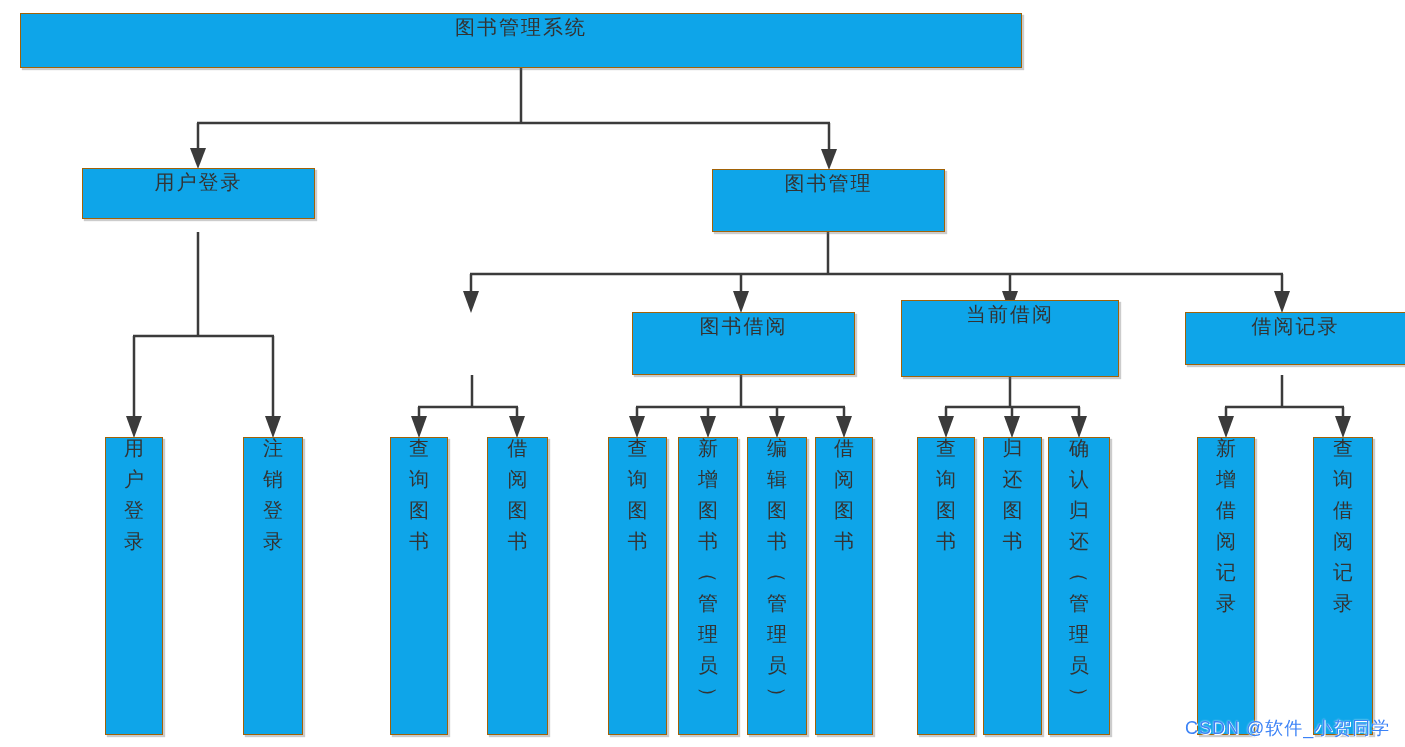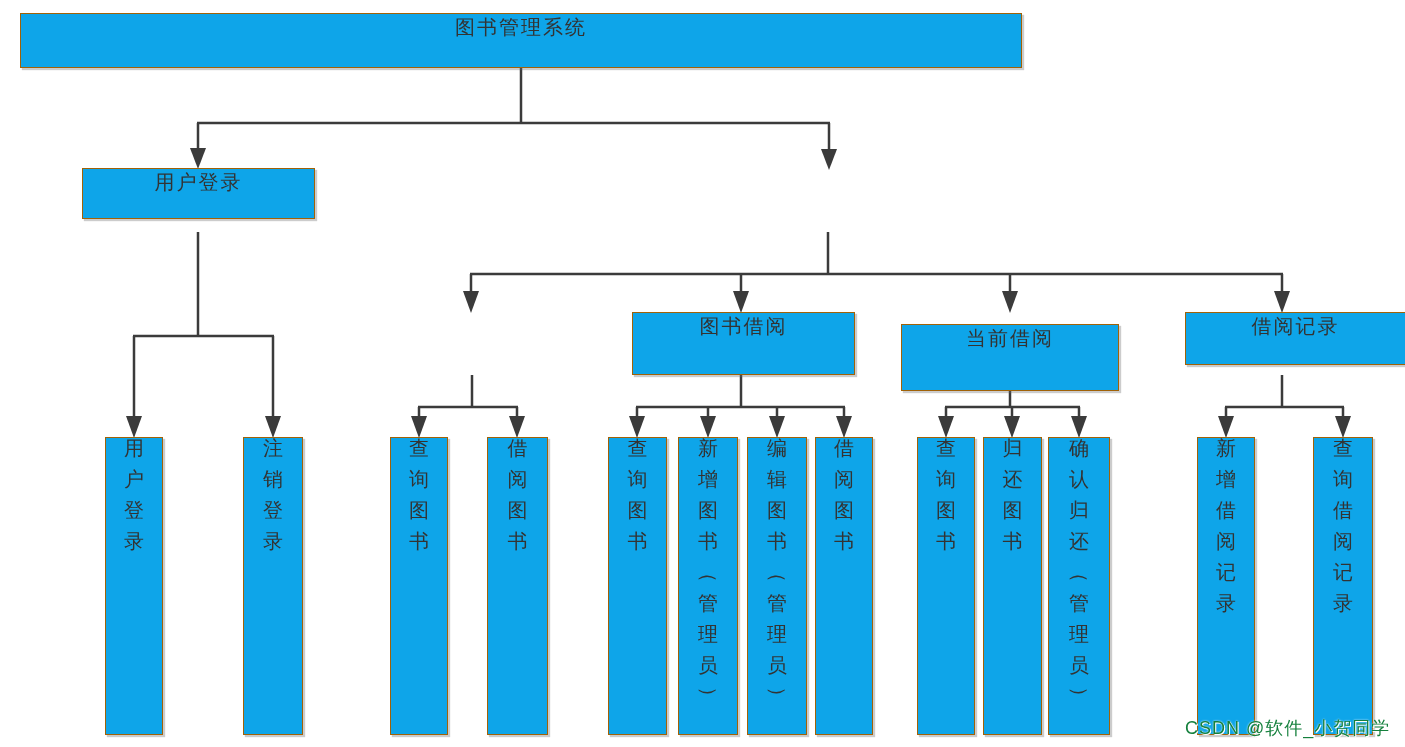--- a/index.html
+++ b/index.html
@@ -110,6 +110,9 @@
   <div class="node h-node" style="left:82px;top:168px;width:233px;height:51px">
     <span>用户登录</span>
   </div>
+  <div class="node h-node" style="left:712px;top:169px;width:233px;height:63px">
+    <span>图书管理</span>
+  </div>
 
   <div class="node h-node" style="left:632px;top:312px;width:223px;height:63px">
     <span>图书借阅</span>

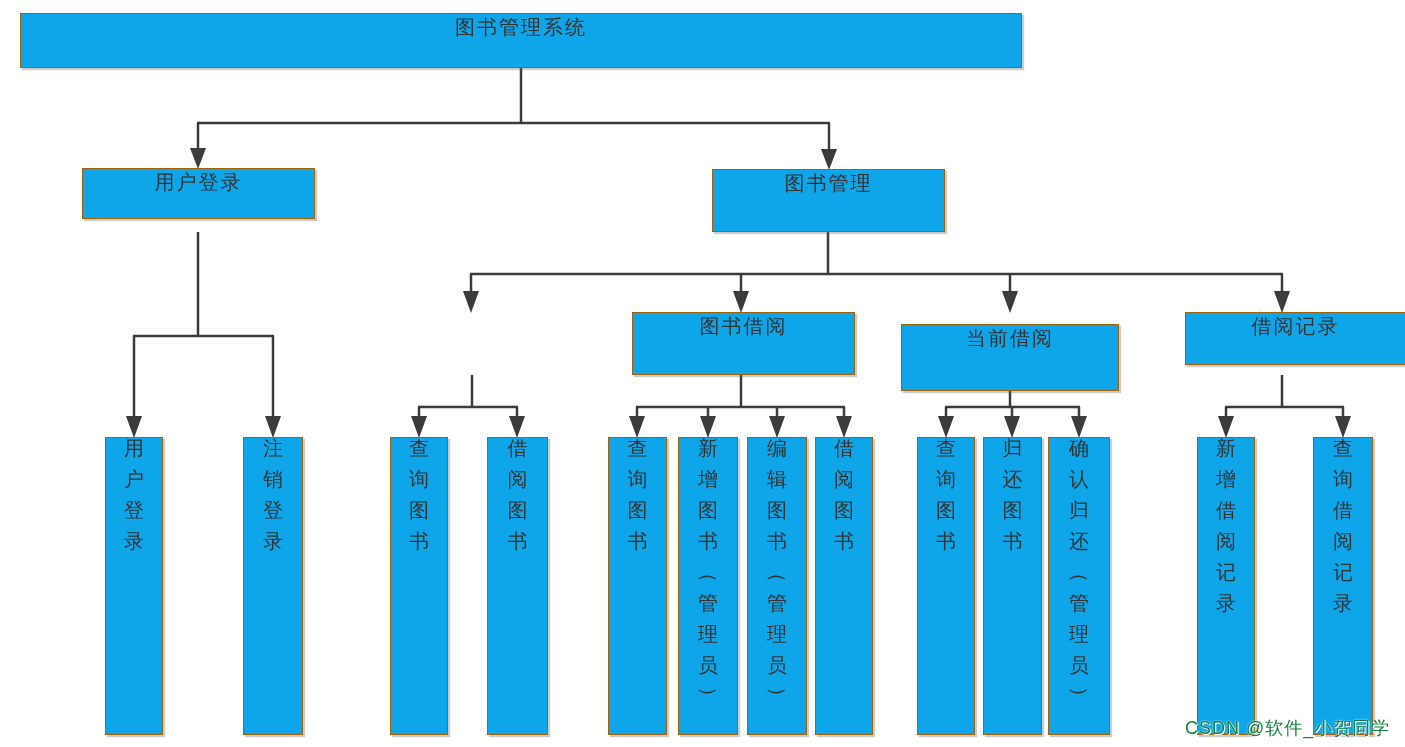--- a/index.html
+++ b/index.html
@@ -117,7 +117,7 @@
   <div class="node h-node" style="left:632px;top:312px;width:223px;height:63px">
     <span>图书借阅</span>
   </div>
-  <div class="node h-node" style="left:901px;top:324px;width:218px;height:67px">
+  <div class="node h-node" style="left:901px;top:300px;width:218px;height:77px">
     <span>当前借阅</span>
   </div>
   <div class="node h-node" style="left:1185px;top:312px;width:221px;height:53px">

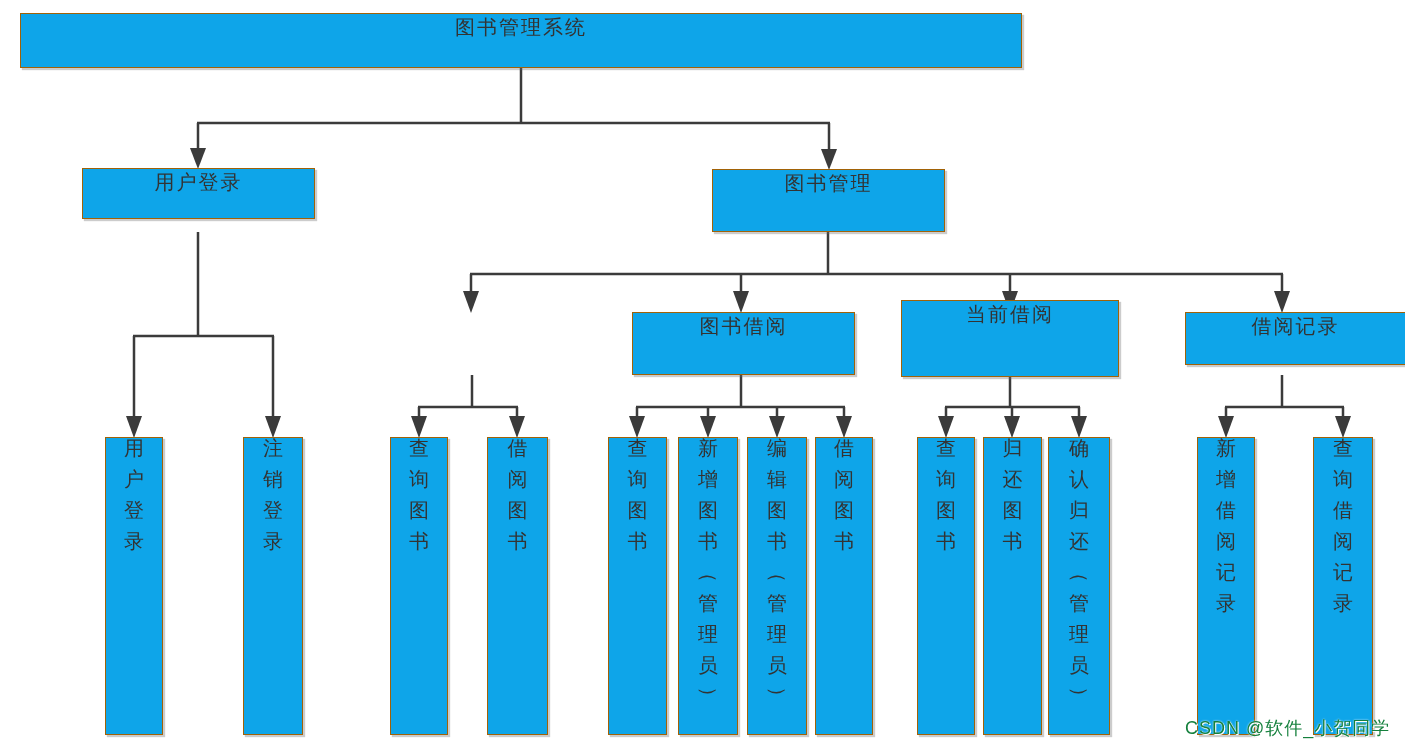--- a/index.html
+++ b/index.html
@@ -29,7 +29,7 @@
   .watermark {
     position:absolute; z-index:5;
     font-size:18px; letter-spacing:1px; white-space:nowrap;
-    color:#15803d;
+    color:#3b82f6;
     text-shadow:0 0 2px #ffffff, 1px 1px 0 #ffffff;
   }
 </style>

